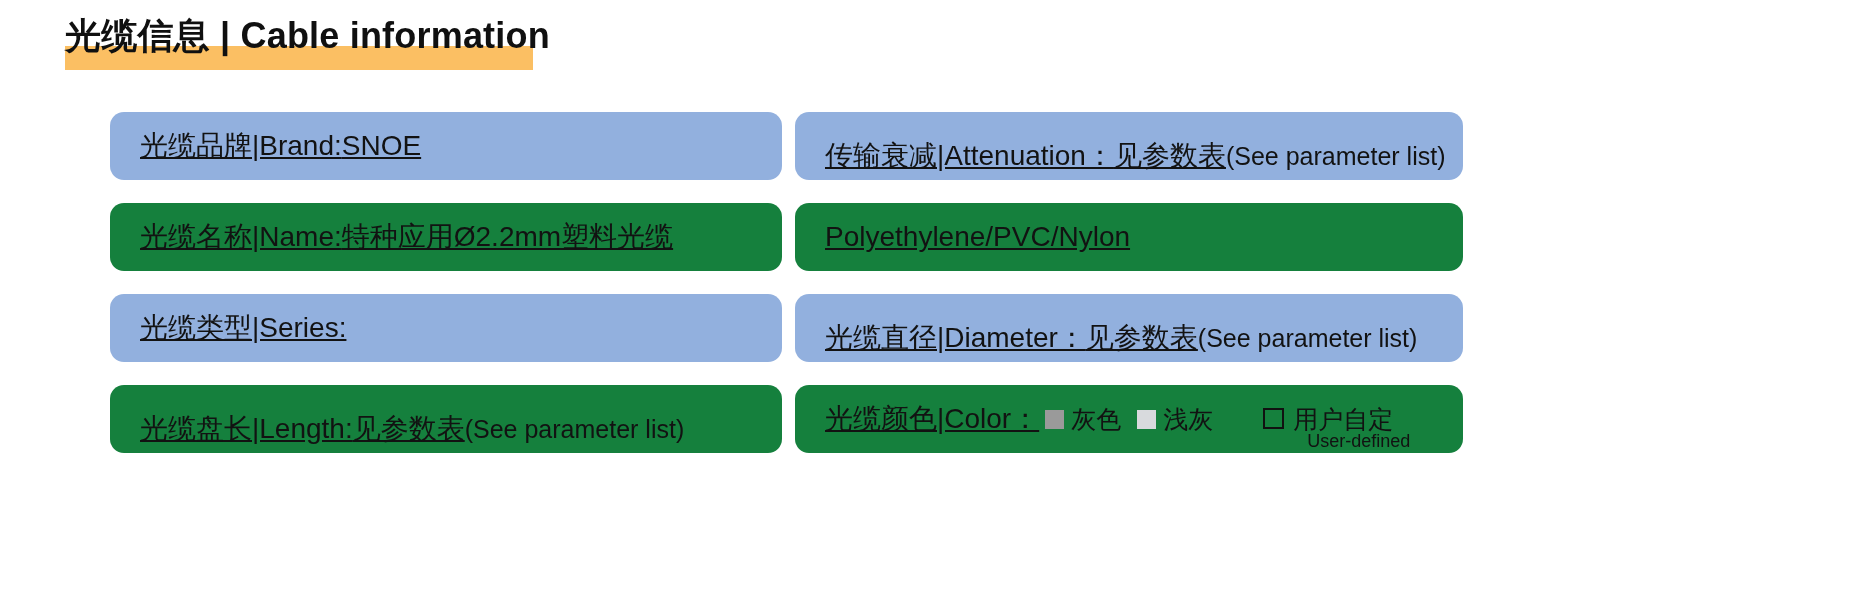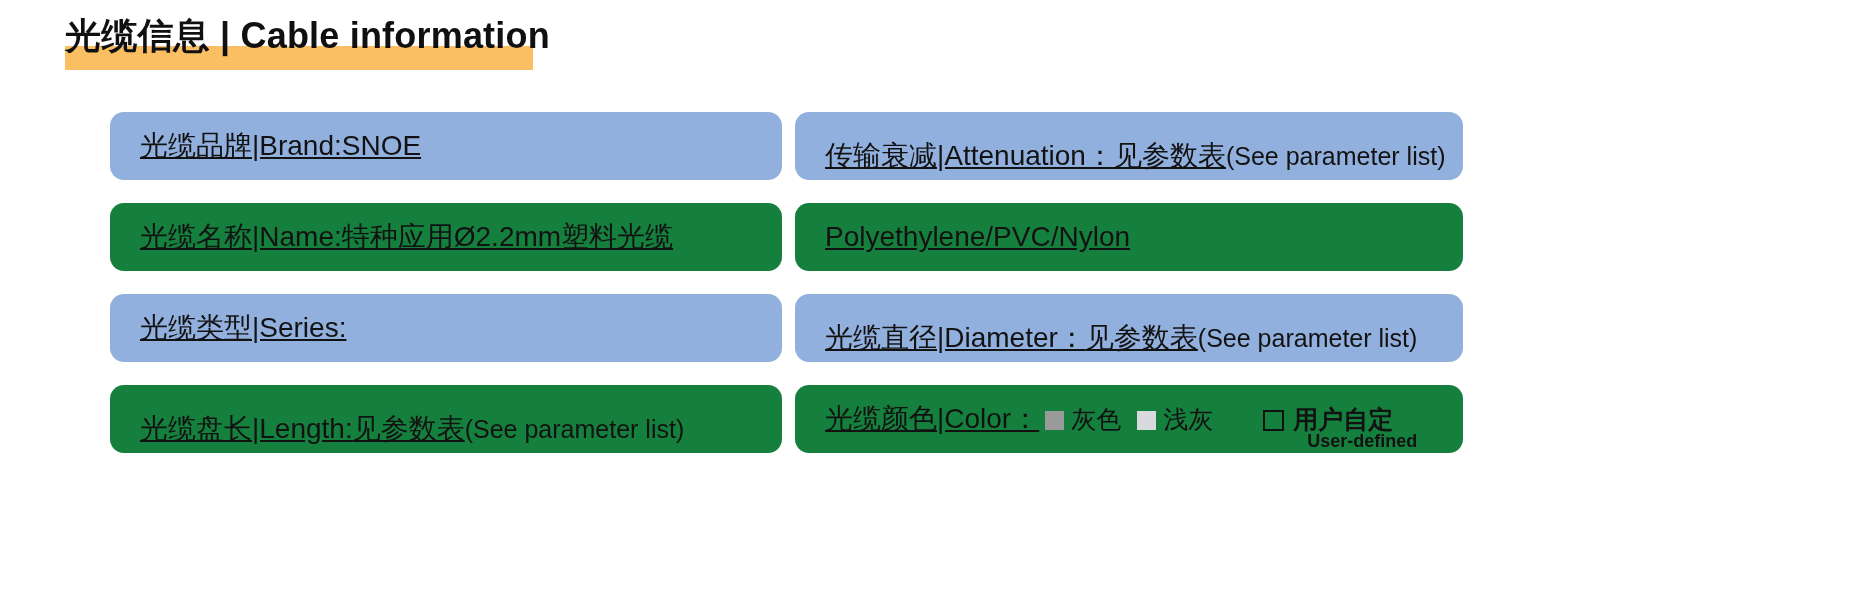--- a/index.html
+++ b/index.html
@@ -85,7 +85,6 @@
   
   .color-row {
     display: flex;
-    align-items: center;
     white-space: nowrap;
   }
   .swatch {

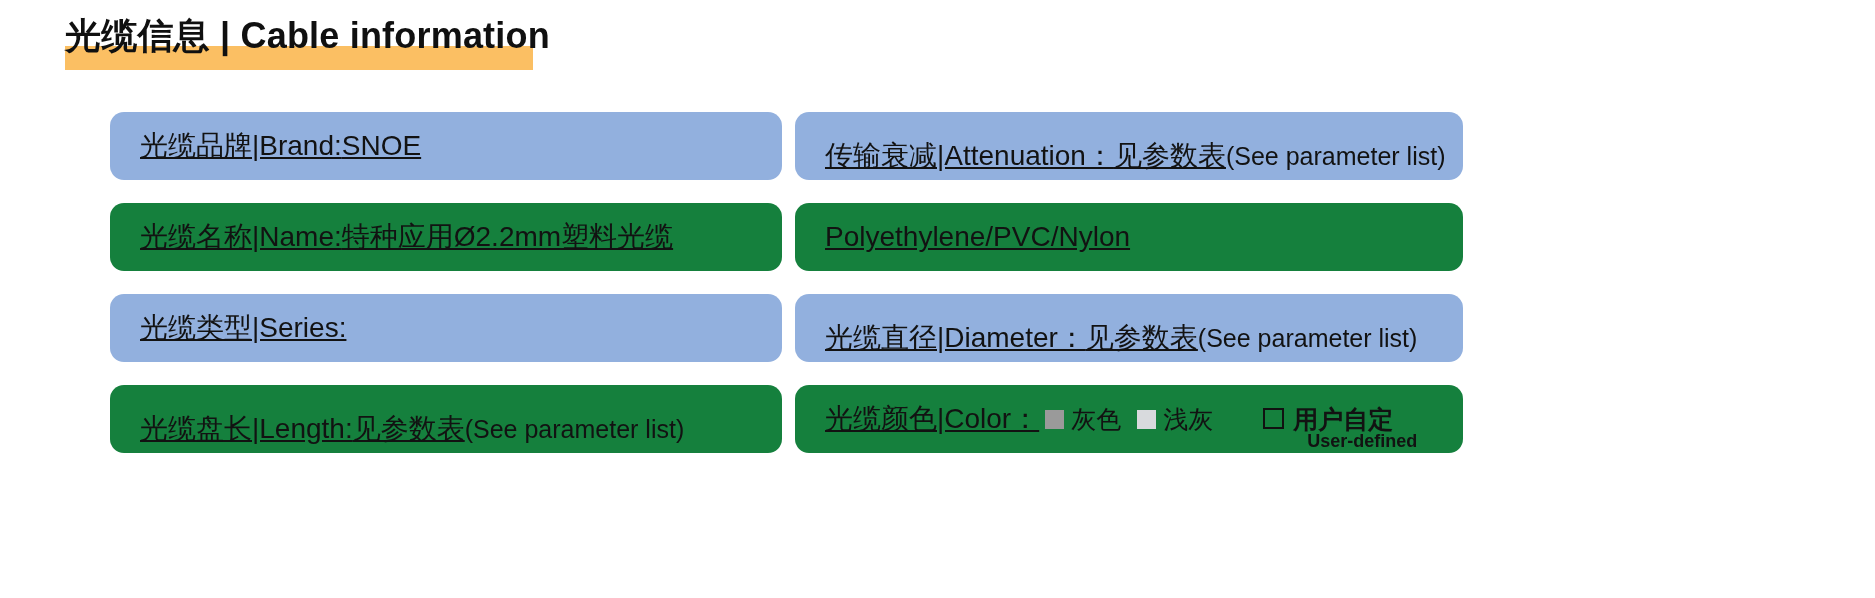--- a/index.html
+++ b/index.html
@@ -109,7 +109,6 @@
     display: inline-block;
     position: relative;
     margin-left: 2px;
-    font-weight: bold;
   }
   .userdef-cn { font-size: 25px; display: block; }
   .userdef-en {

